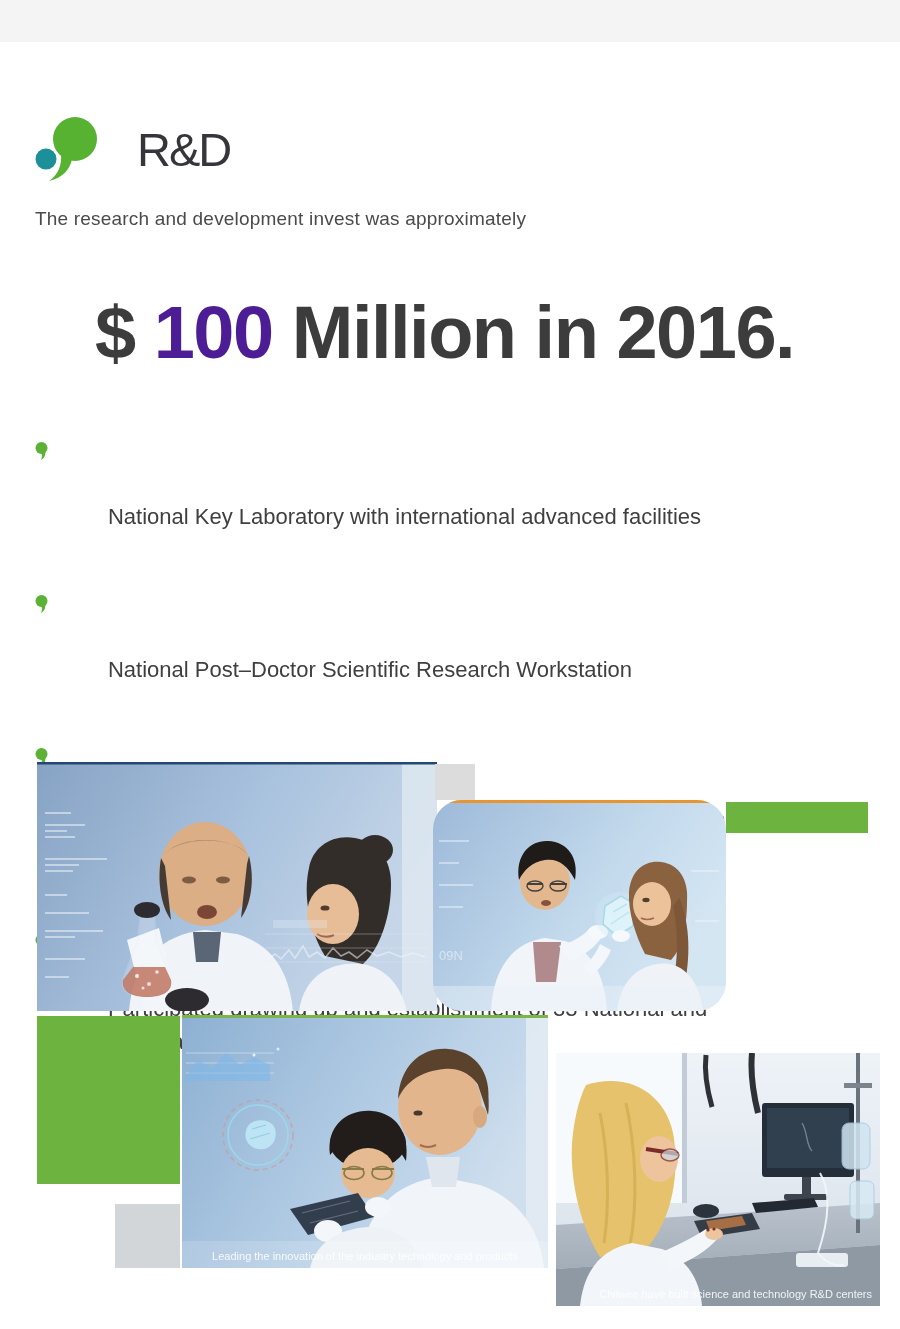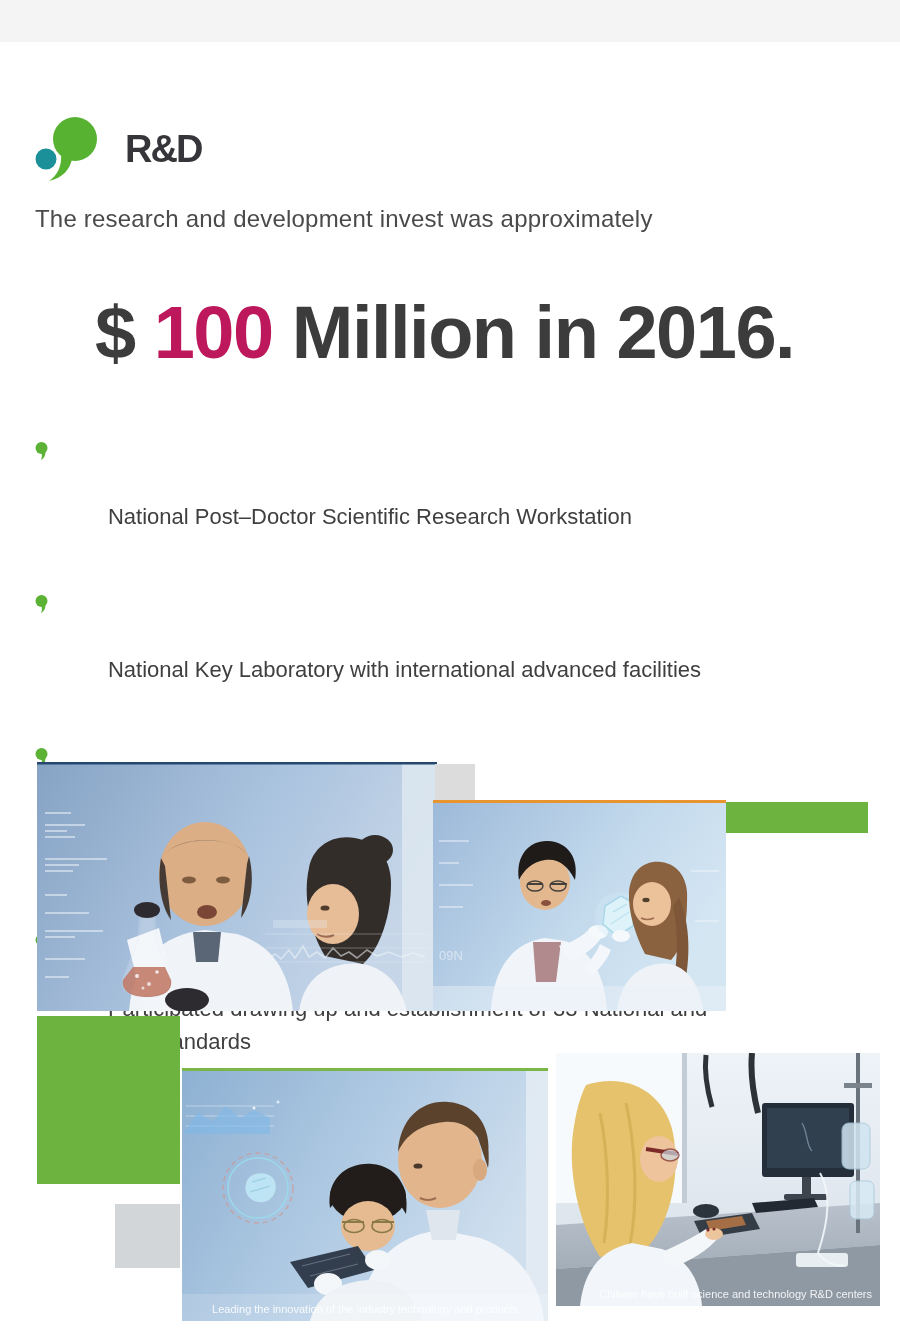--- a/index.html
+++ b/index.html
@@ -10,7 +10,7 @@
   .content{position:absolute;left:35px;top:112px;width:840px;}
   .section-header{display:flex;align-items:center;gap:26px;height:74px;}
   .logo-svg{width:64px;height:74px;flex:0 0 auto;}
-  .section-title{margin:0;font-size:38px;font-weight:700;letter-spacing:-2px;color:#35353a;line-height:1;}
+  .section-title{margin:12px;font-size:47px;font-weight:400;letter-spacing:-2px;color:#35353a;line-height:1;}
 
   .intro{margin:18px 0 0 0;font-size:24px;color:#4a4a4a;letter-spacing:0.2px;line-height:30px;}
 

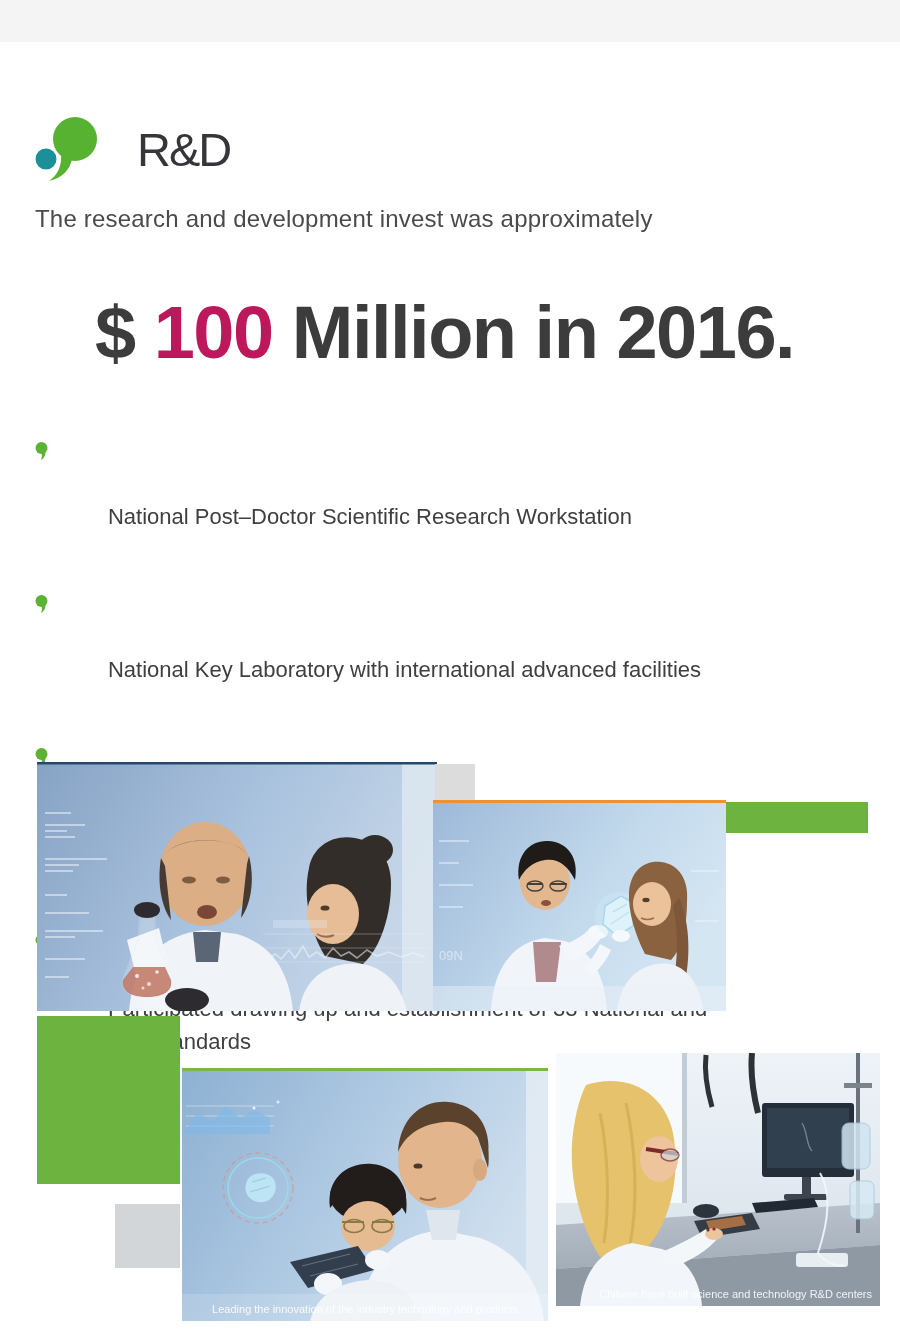--- a/index.html
+++ b/index.html
@@ -12,7 +12,7 @@
   .logo-svg{width:64px;height:74px;flex:0 0 auto;}
   .section-title{margin:12px;font-size:47px;font-weight:400;letter-spacing:-2px;color:#35353a;line-height:1;}
 
-  .intro{margin:18px 0 0 0;font-size:24px;color:#4a4a4a;letter-spacing:0.2px;line-height:30px;}
+  .intro{margin:18px 0 0 0;font-size:19px;color:#4a4a4a;letter-spacing:0.2px;line-height:30px;}
 
   .headline{margin:62px 0 0 60px;font-size:74px;font-weight:700;letter-spacing:-1.5px;
             line-height:1;color:#3c3c3c;white-space:nowrap;}

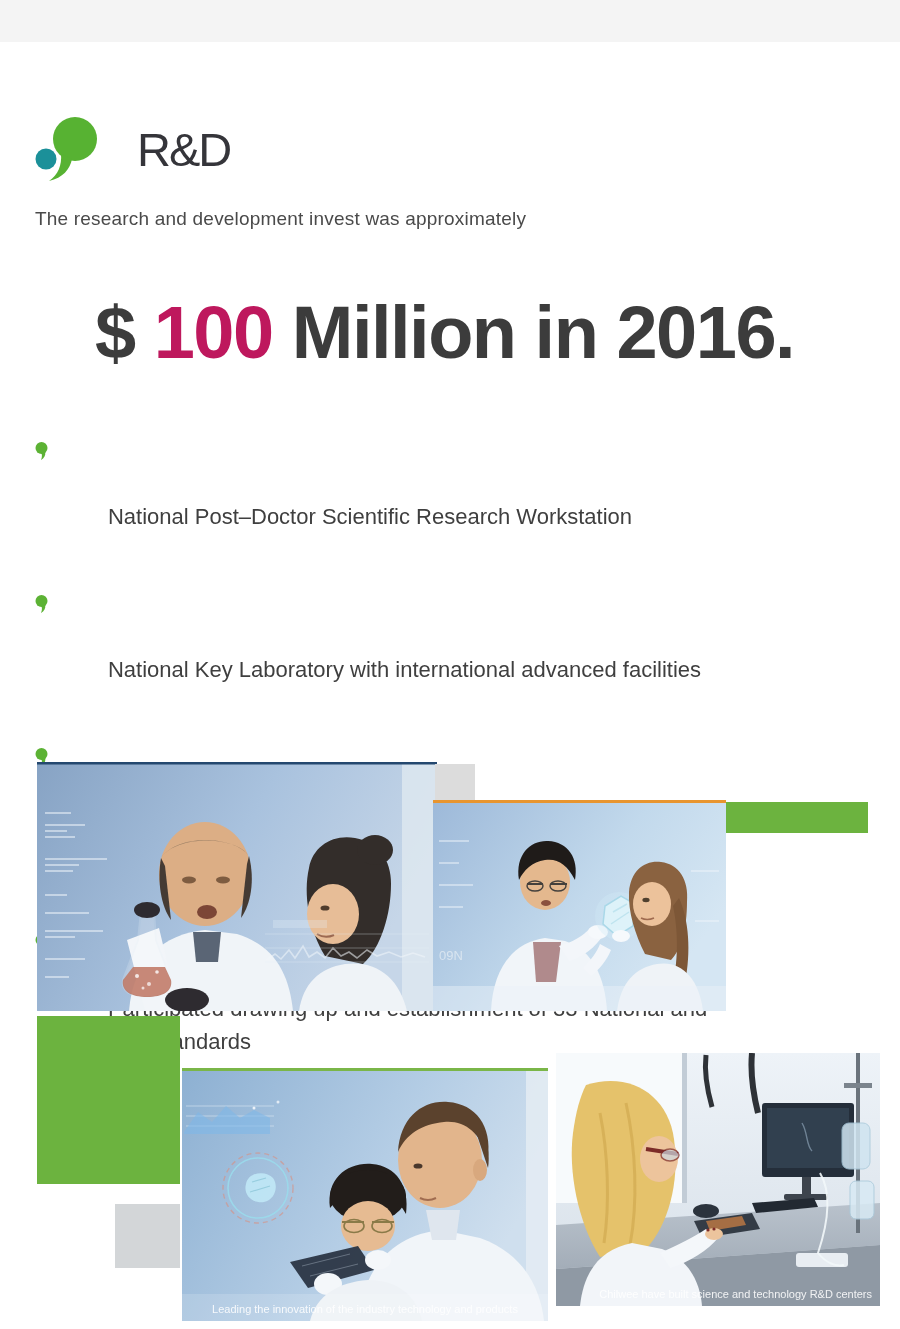--- a/index.html
+++ b/index.html
@@ -16,7 +16,7 @@
 
   .headline{margin:62px 0 0 60px;font-size:74px;font-weight:700;letter-spacing:-1.5px;
             line-height:1;color:#3c3c3c;white-space:nowrap;}
-  .headline .green{color:#be185d;}
+  .headline .green{color:#4c1d95;}
   .headline .dark{color:#3c3c3c;}
 
   .bullets{list-style:none;margin:64px 0 0 0;padding:0;}

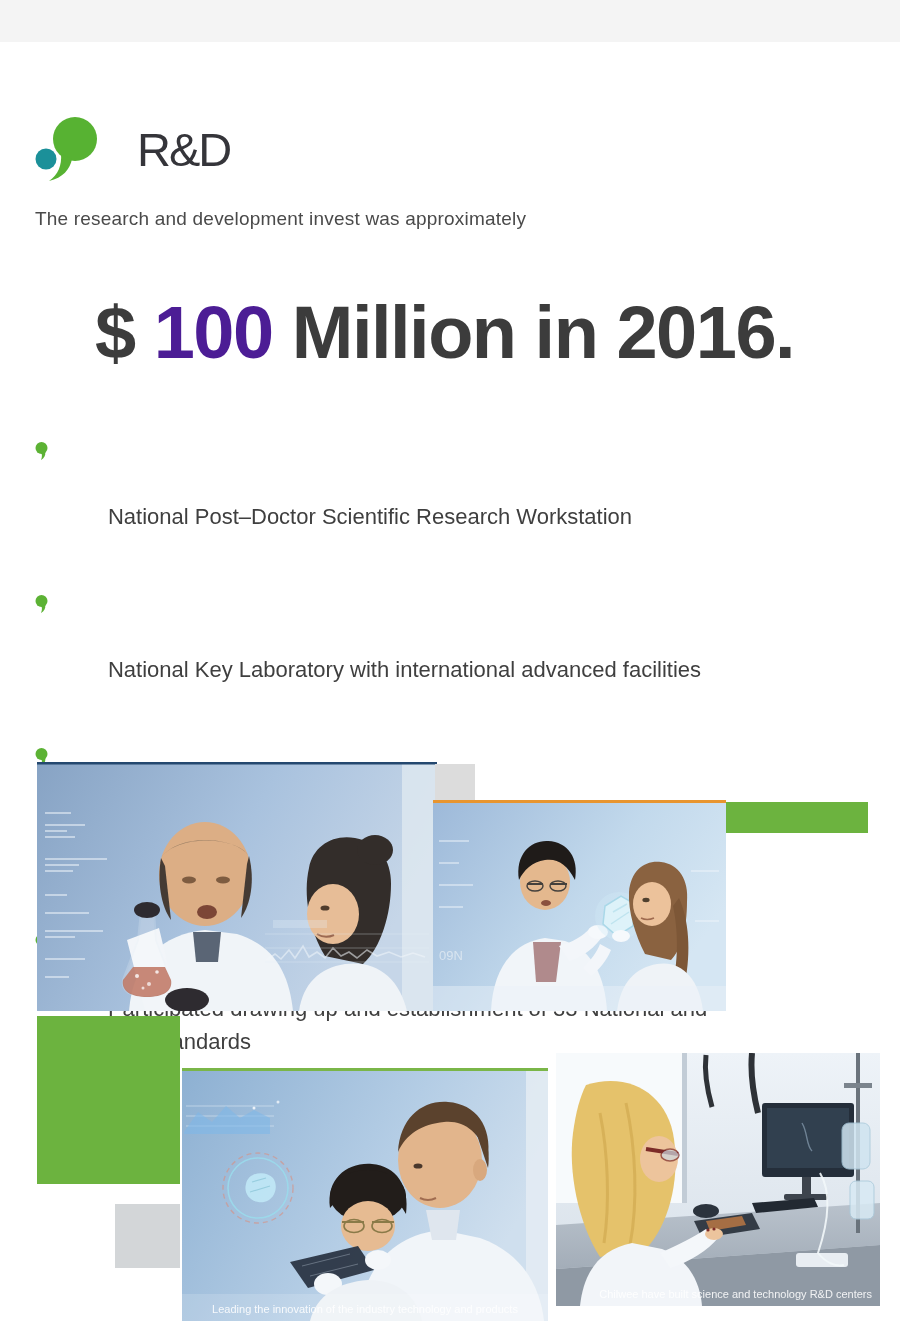--- a/index.html
+++ b/index.html
@@ -65,14 +65,14 @@
           <circle cx="6.5" cy="6" r="6" fill="#5cb234"></circle>
             <path d="M10.2 10.2 C10.8 13.3 9.2 16 6 18 C7.4 14.8 7 12.2 6.2 10.8 Z" fill="#5cb234"></path>
         </svg>
-        <span>National Post–Doctor Scientific Research Workstation</span>
+        <span>National Key Laboratory with international advanced facilities</span>
       </li>
       <li>
         <svg class="comma-svg" viewBox="0 0 13 18" aria-hidden="true">
           <circle cx="6.5" cy="6" r="6" fill="#5cb234"></circle>
             <path d="M10.2 10.2 C10.8 13.3 9.2 16 6 18 C7.4 14.8 7 12.2 6.2 10.8 Z" fill="#5cb234"></path>
         </svg>
-        <span>National Key Laboratory with international advanced facilities</span>
+        <span>National Post–Doctor Scientific Research Workstation</span>
       </li>
       <li>
         <svg class="comma-svg" viewBox="0 0 13 18" aria-hidden="true">

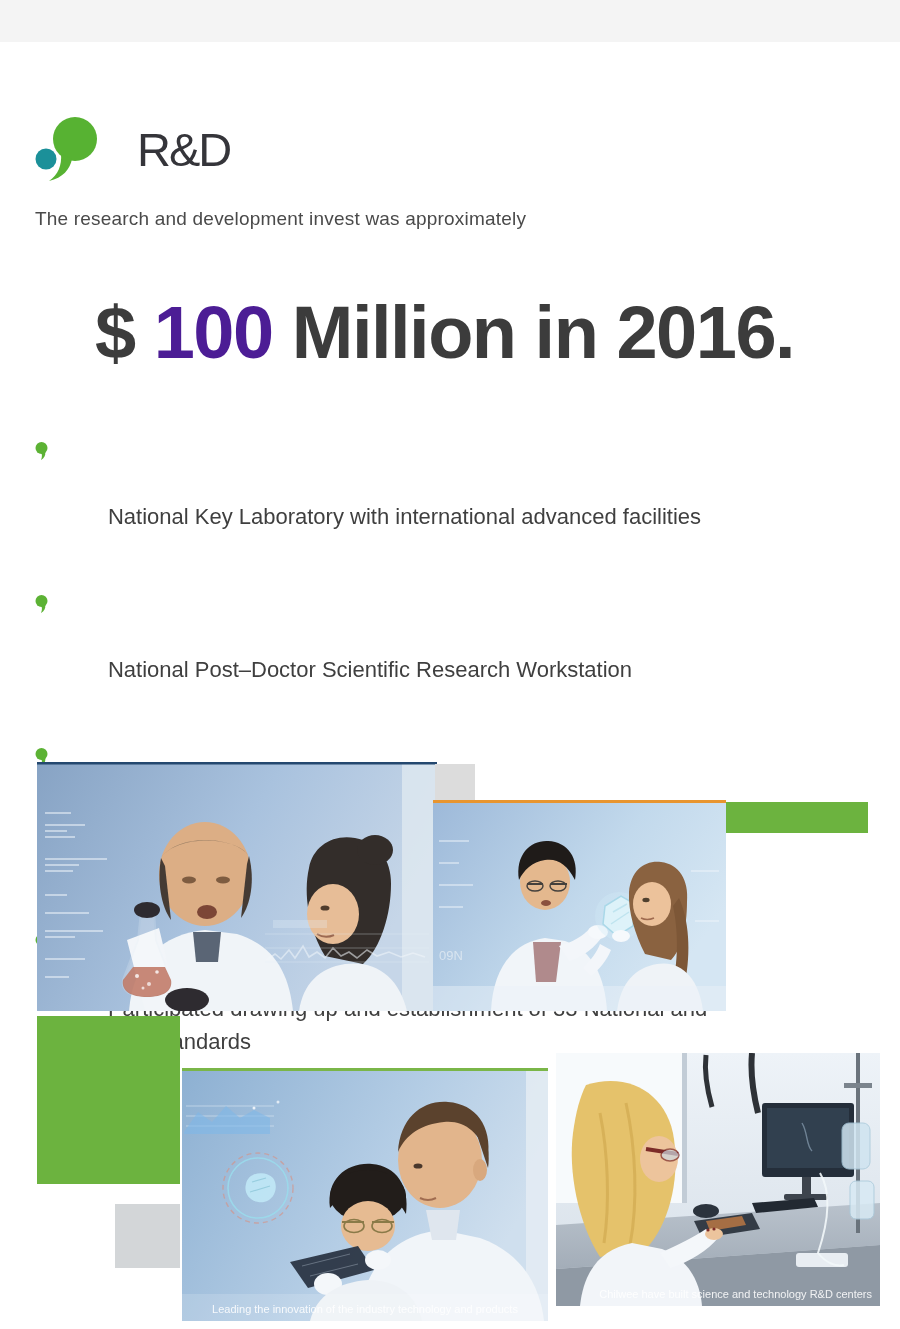--- a/index.html
+++ b/index.html
@@ -34,7 +34,7 @@
   .photo{position:absolute;overflow:hidden;}
   .photo svg{display:block;width:100%;height:100%;}
   .photo1{left:37px;top:762px;width:400px;height:249px;}
-  .photo2{left:433px;top:800px;width:293px;height:211px;}
+  .photo2{left:433px;top:800px;width:293px;height:211px;border-radius:29px;}
   .photo3{left:182px;top:1068px;width:366px;height:253px;}
   .photo4{left:556px;top:1053px;width:324px;height:253px;}
   .photo text{font-family:"Liberation Sans","DejaVu Sans",sans-serif;}

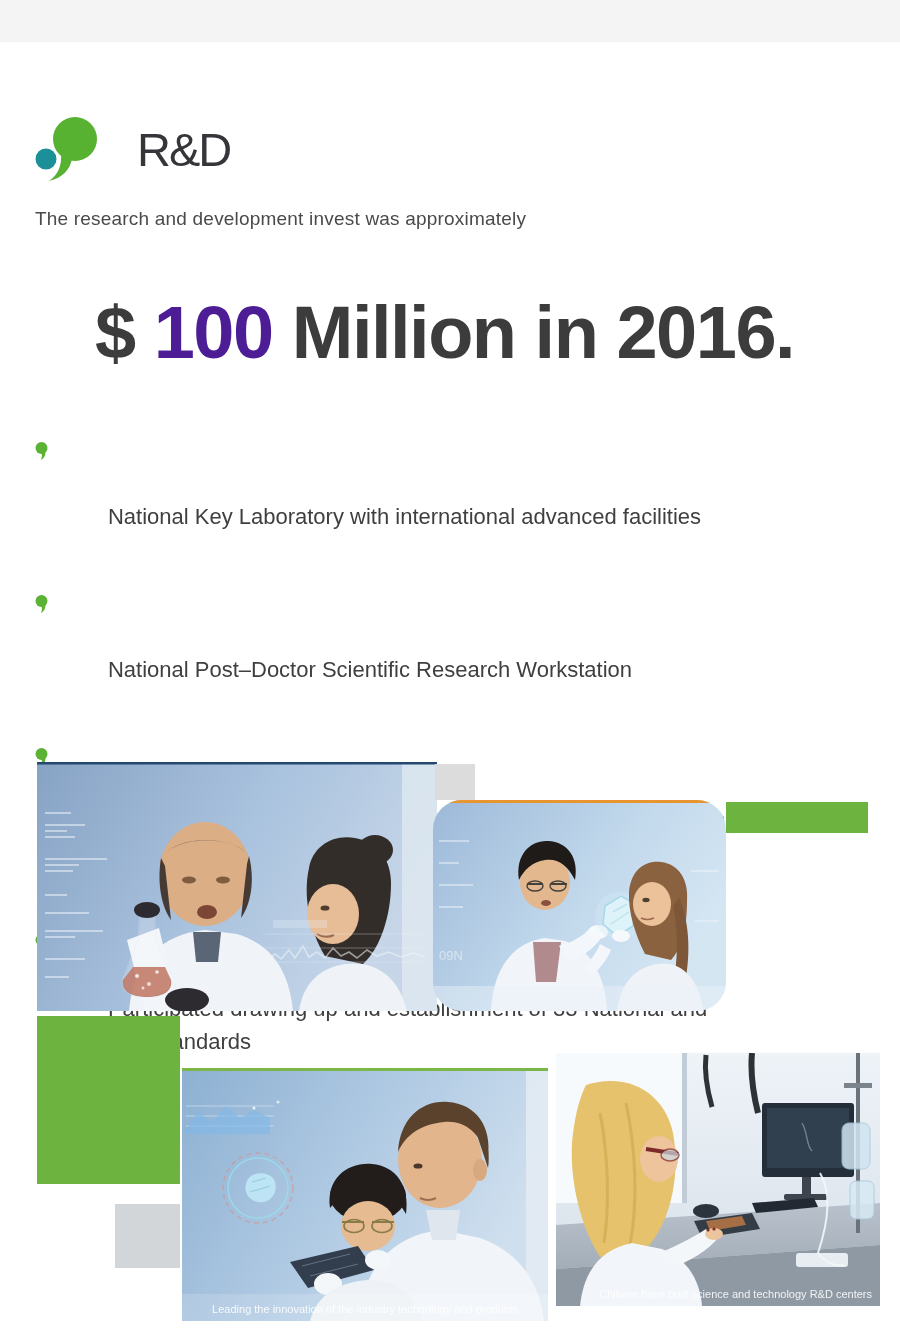--- a/index.html
+++ b/index.html
@@ -35,7 +35,7 @@
   .photo svg{display:block;width:100%;height:100%;}
   .photo1{left:37px;top:762px;width:400px;height:249px;}
   .photo2{left:433px;top:800px;width:293px;height:211px;border-radius:29px;}
-  .photo3{left:182px;top:1068px;width:366px;height:253px;}
+  .photo3{left:182px;top:1015px;width:366px;height:253px;}
   .photo4{left:556px;top:1053px;width:324px;height:253px;}
   .photo text{font-family:"Liberation Sans","DejaVu Sans",sans-serif;}
 </style>

